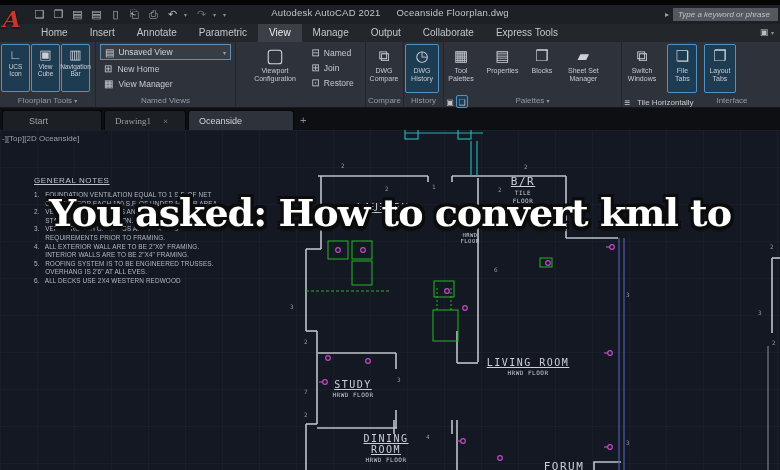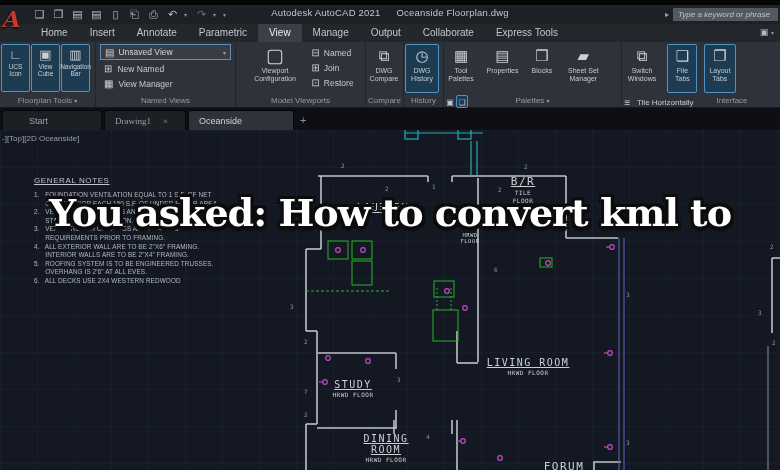--- a/index.html
+++ b/index.html
@@ -147,7 +147,7 @@
       </div>
       <div class="nvrow">
         <span class="ic">⊞</span>
-        <span>New Named</span>
+        <span>New Home</span>
       </div>
       <div class="nvrow">
         <span class="ic">▦</span>

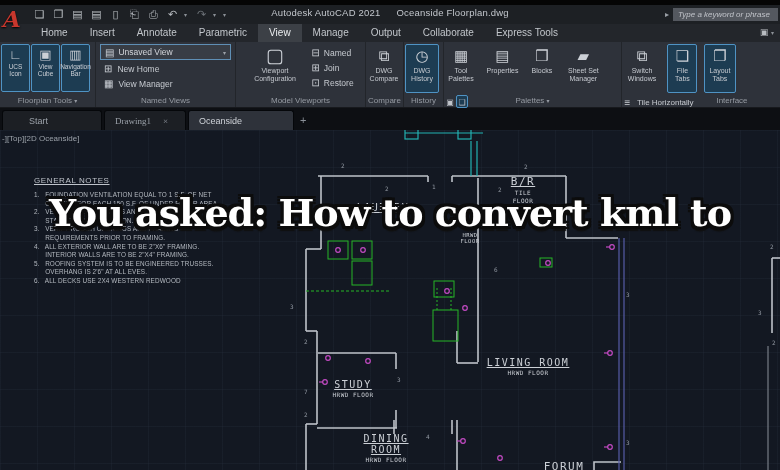--- a/index.html
+++ b/index.html
@@ -176,7 +176,6 @@
             <span>Restore</span>
           </div>
       </div>
-      <div class="pfoot"><span>Model Viewports</span></div>
     </div>
 
     <div class="panel" style="width:38px;">

